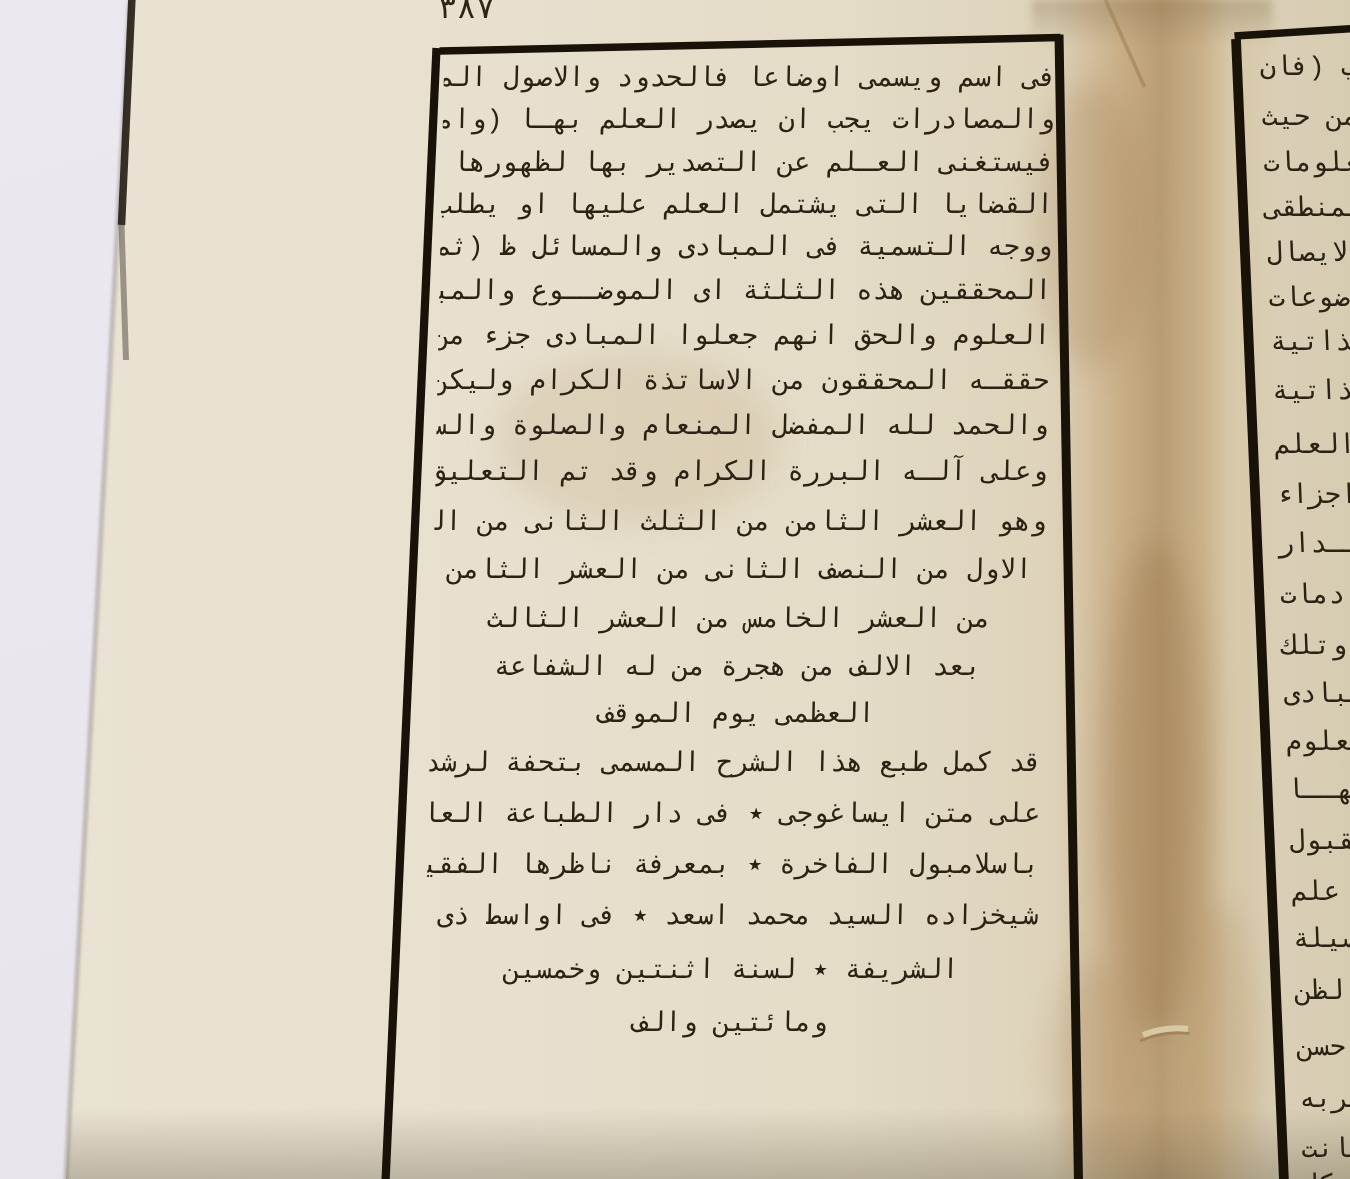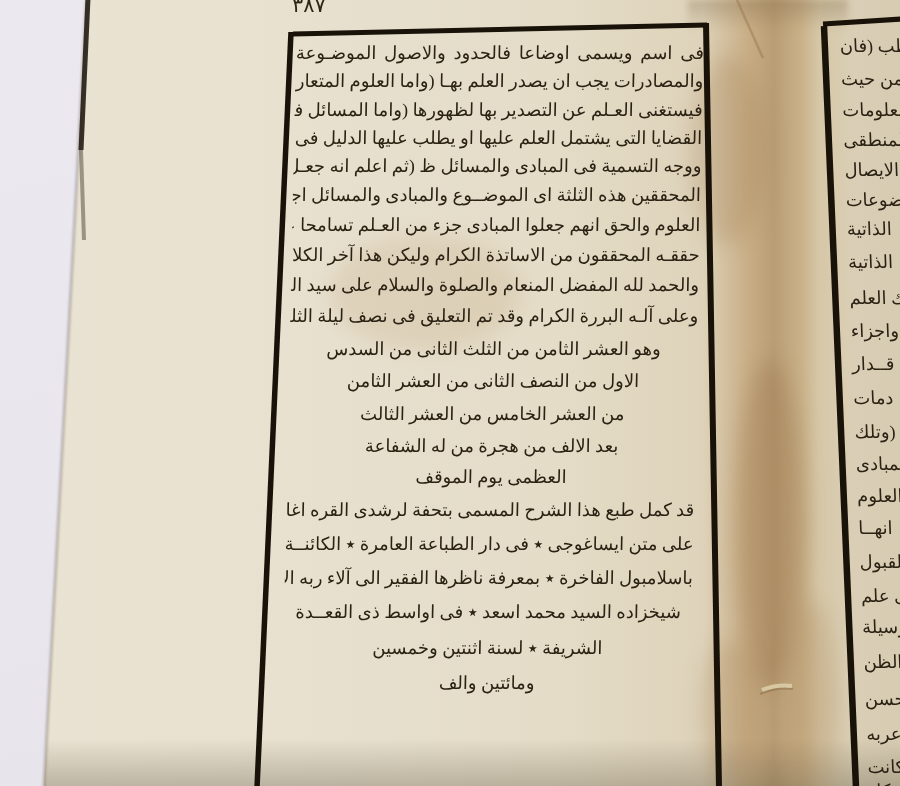--- a/index.html
+++ b/index.html
@@ -6,7 +6,7 @@
   .photo{
     position:relative;width:900px;height:786px;overflow:hidden;
     background:linear-gradient(165deg,#ebe8f0 0%,#e9e6ee 55%,#e5e2ea 100%);
-    font-family:Liberation Serif, serif;
+    font-family:Liberation Mono, monospace;
   }
   
   .paper{

